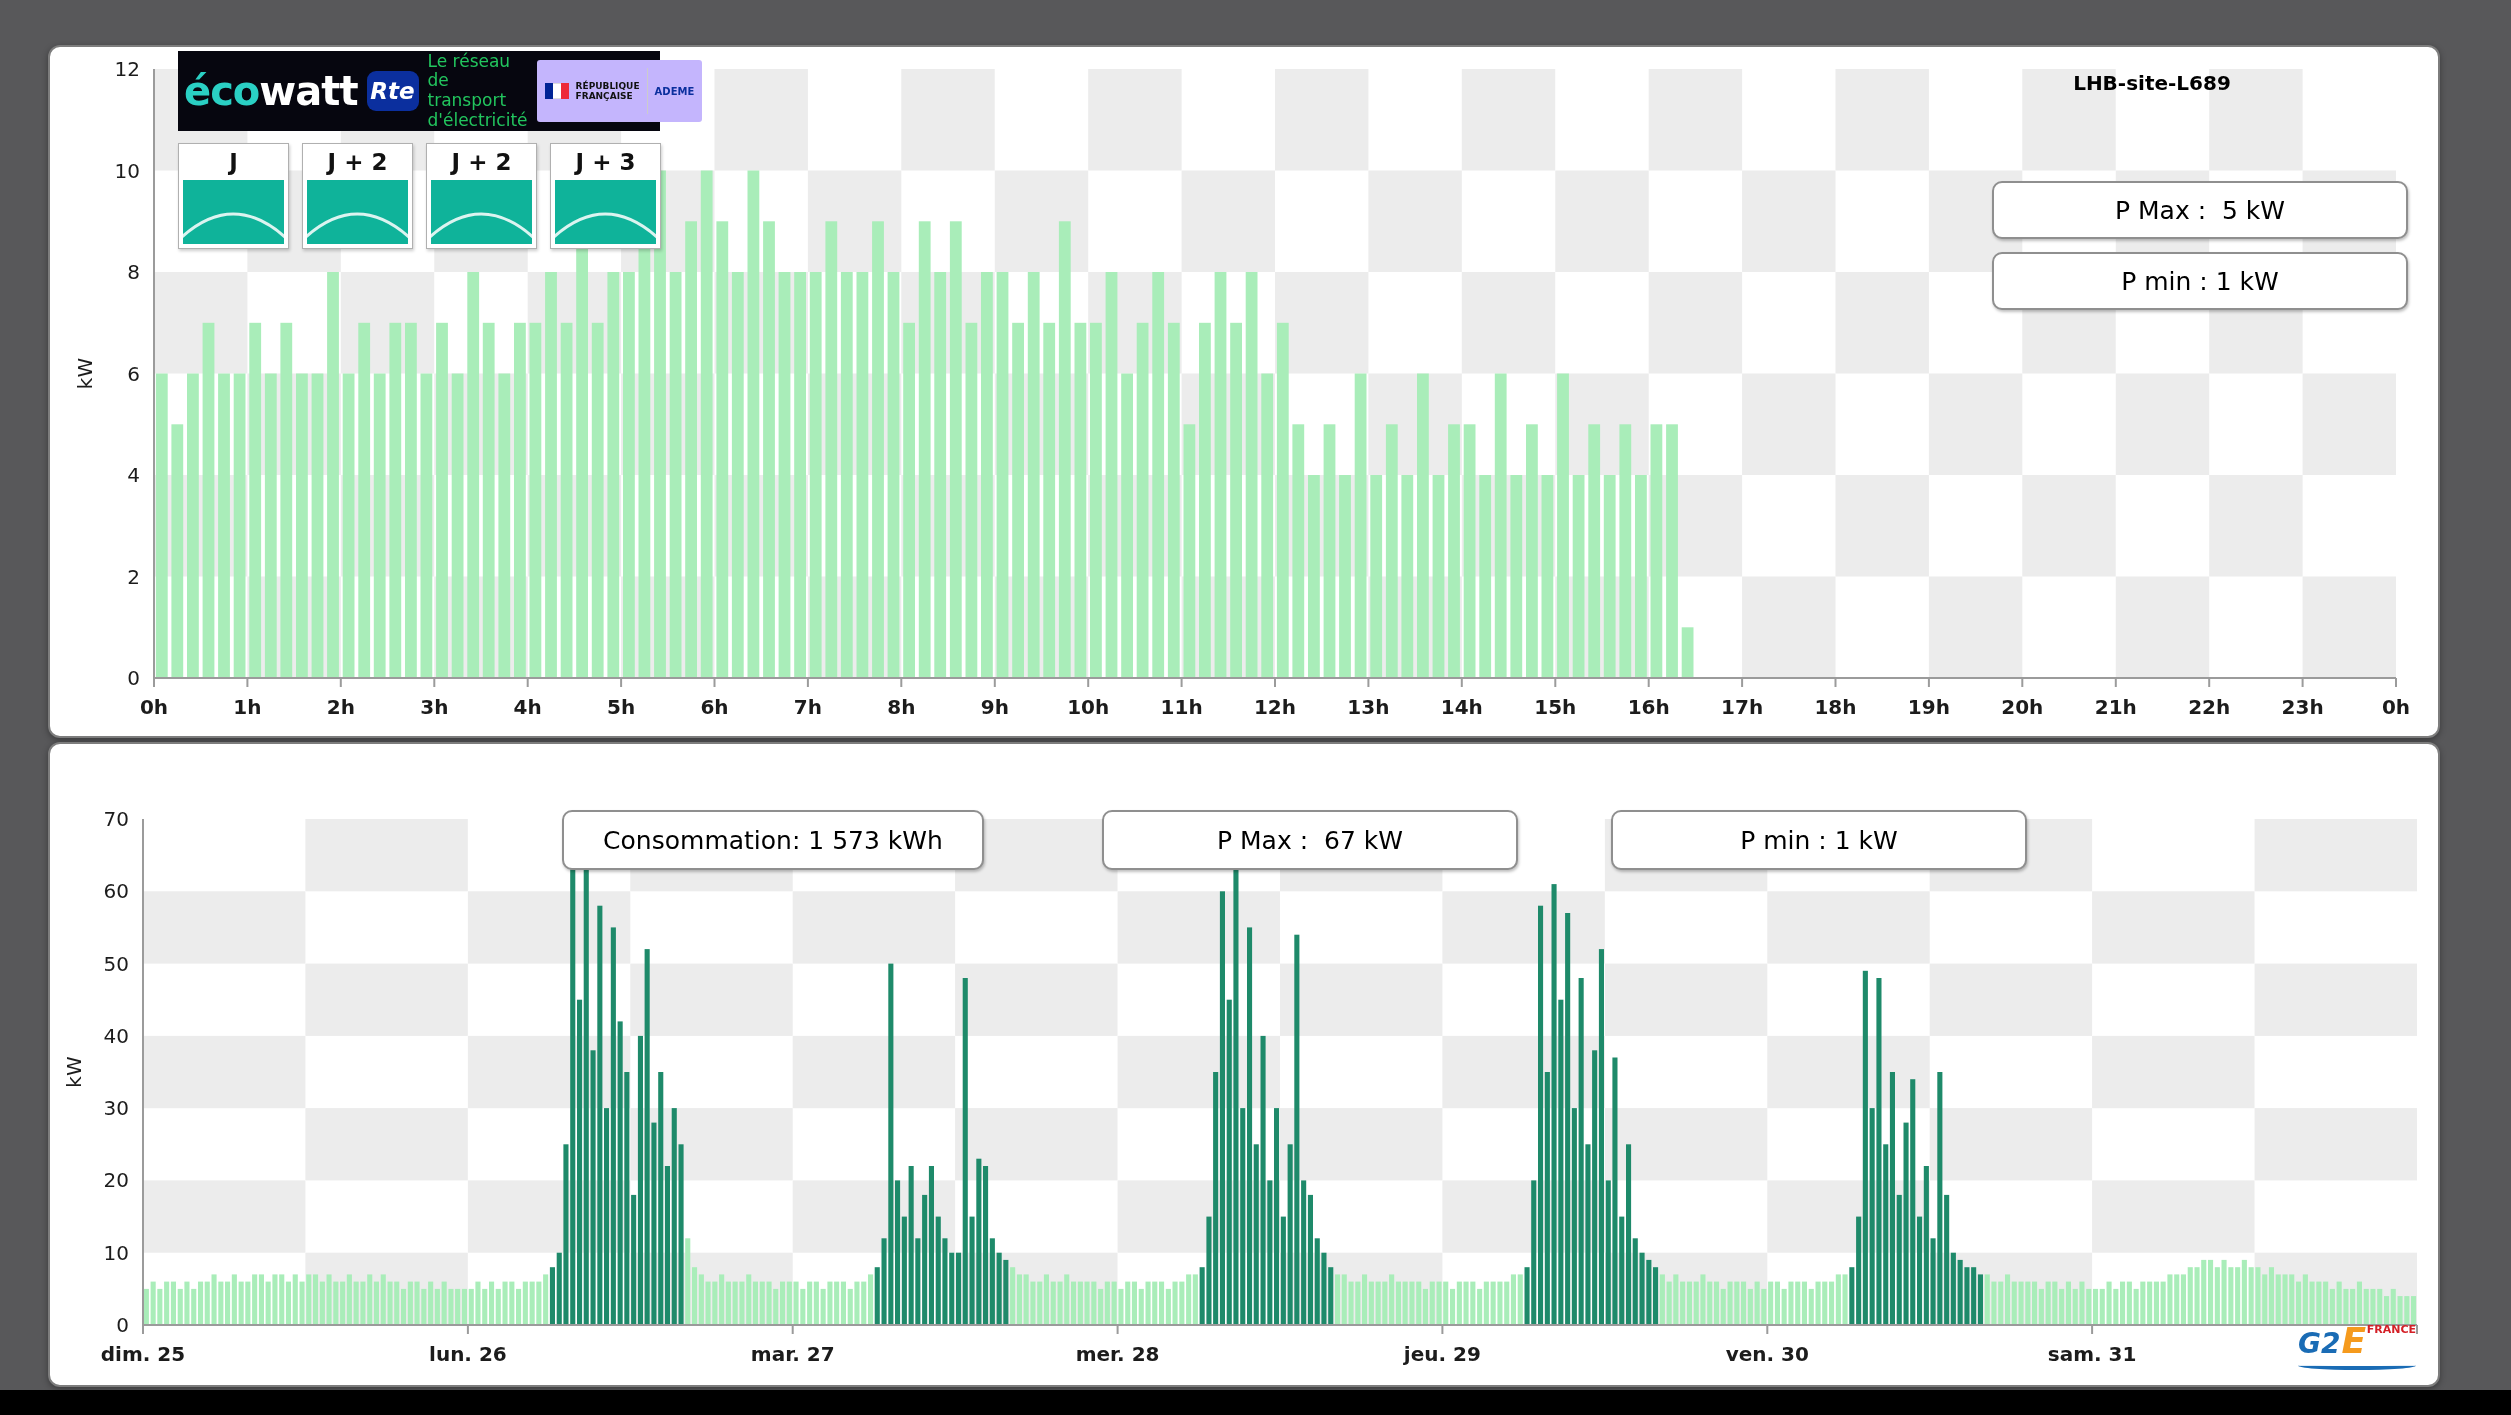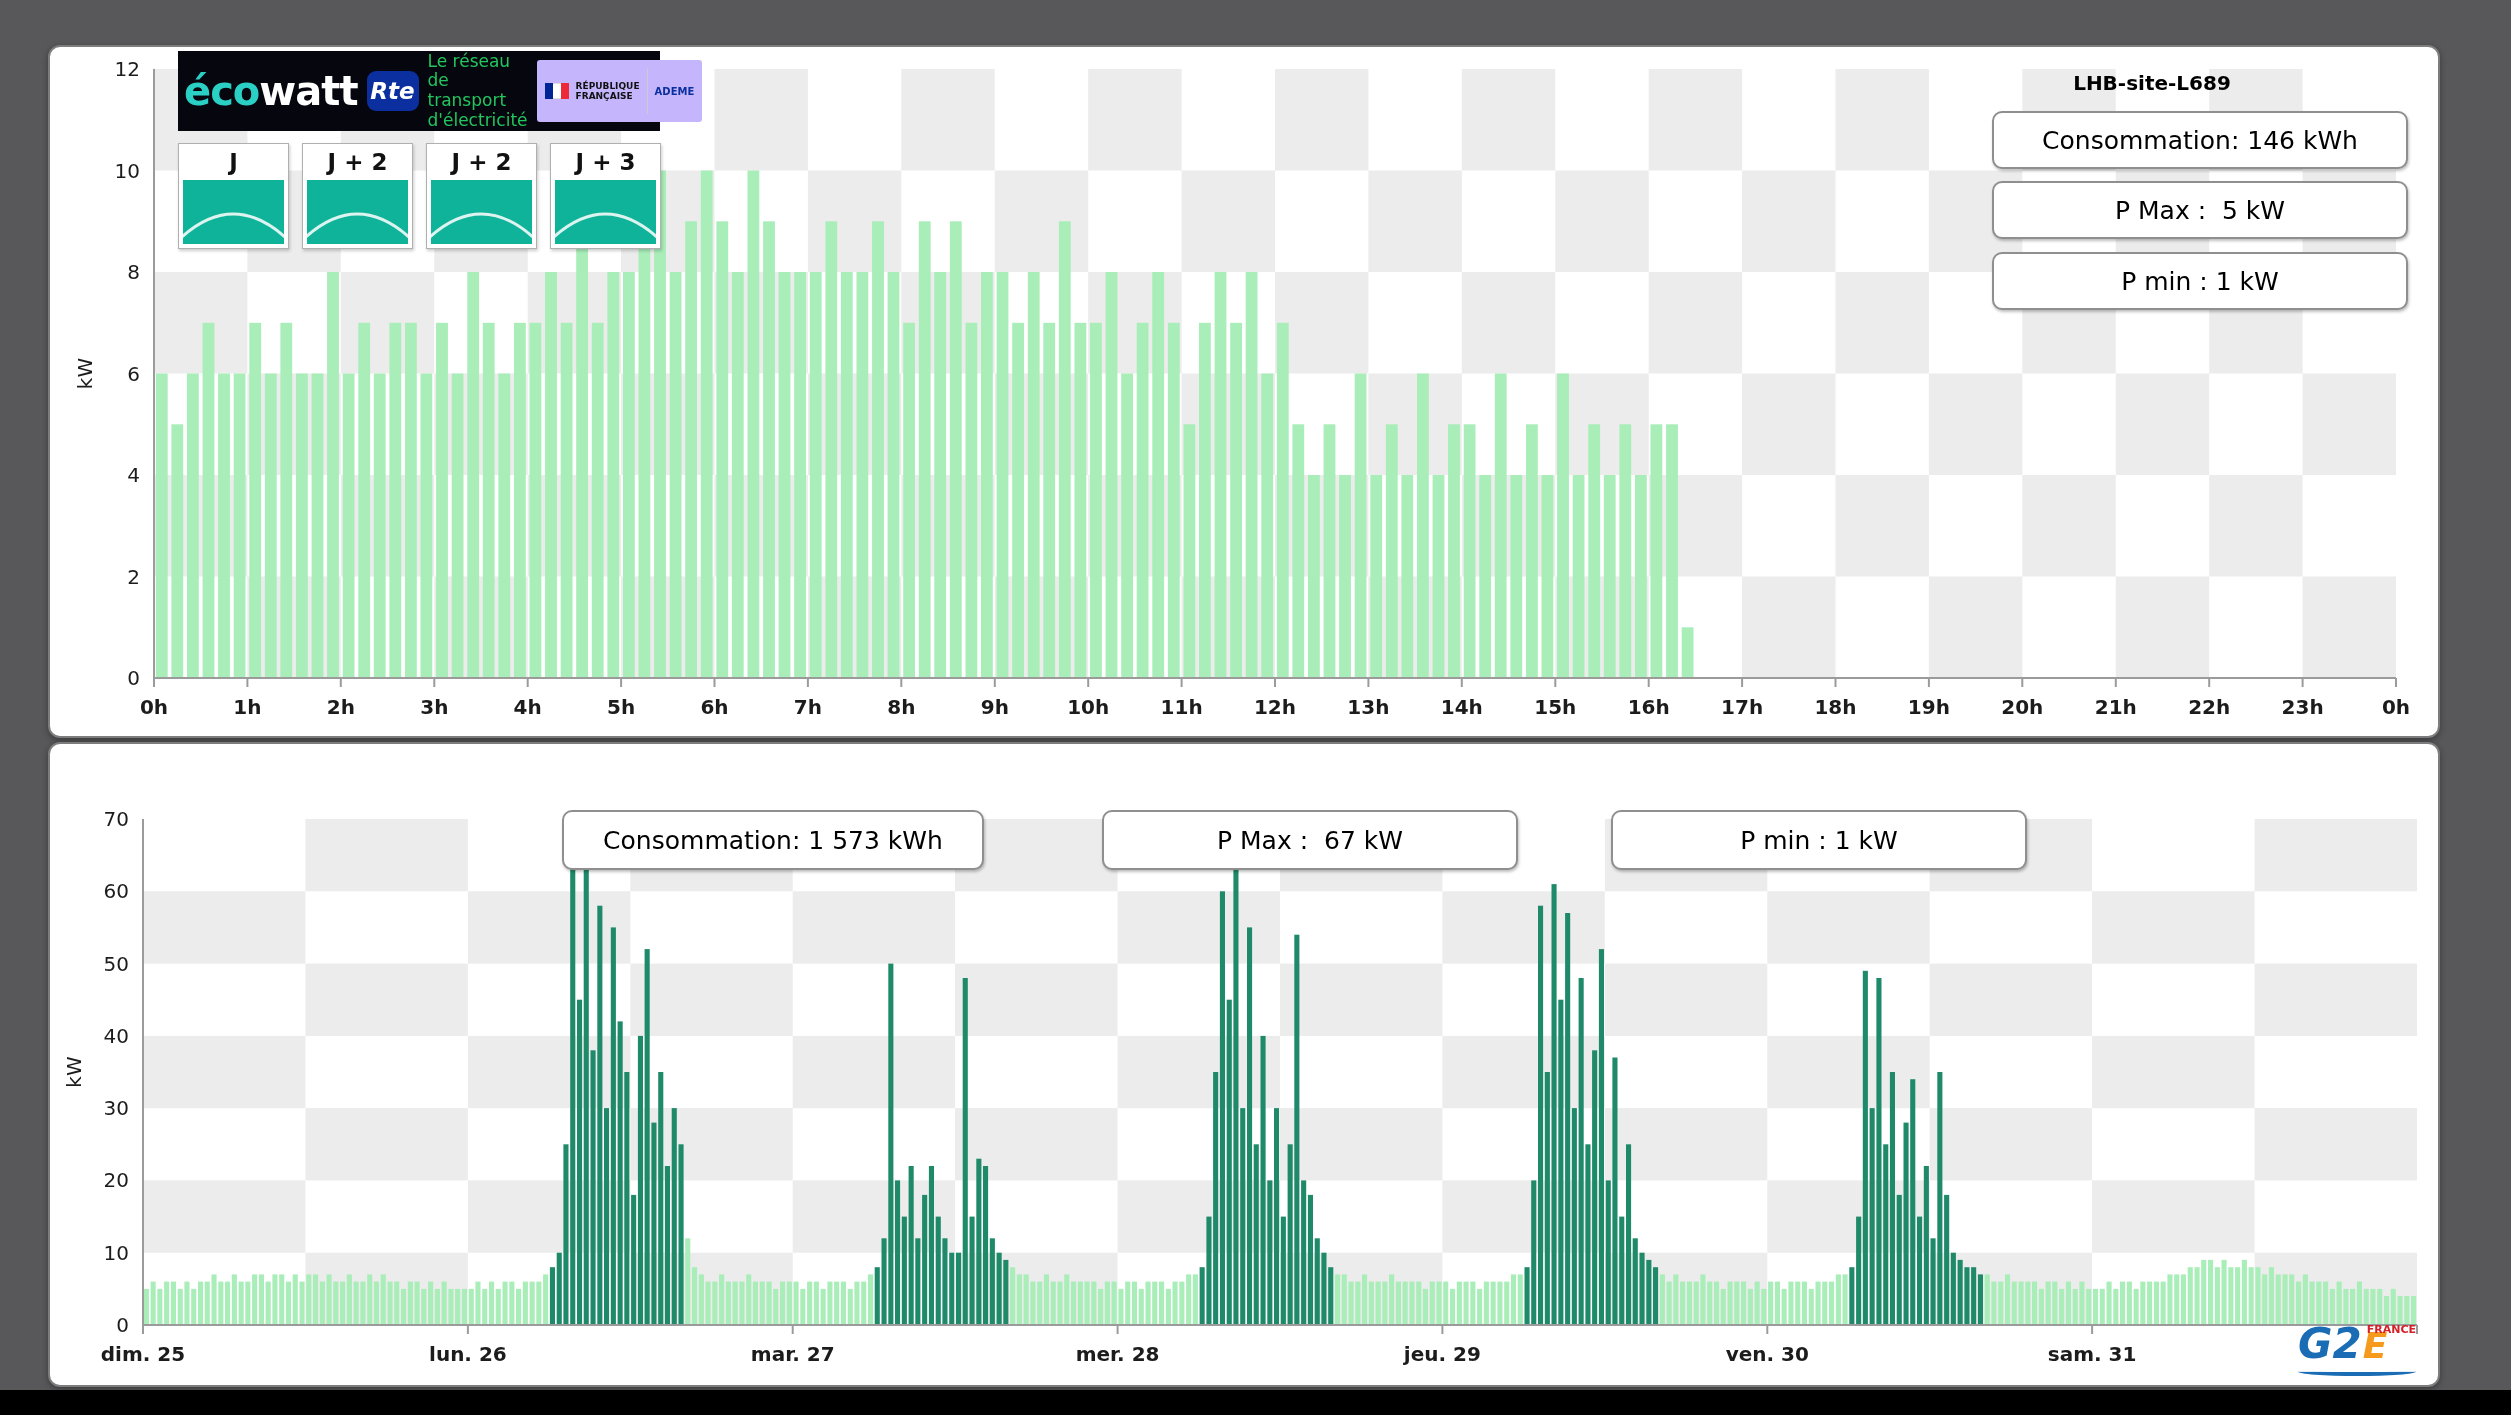--- a/index.html
+++ b/index.html
@@ -371,7 +371,6 @@
 
   <div class="site-title">LHB-site-L689</div>
 
-  <div class="statbox" style="left:1942px;top:64px;width:412px;height:54px;">Consommation: 146 kWh</div>
   <div class="statbox" style="left:1942px;top:134px;width:412px;height:54px;">P Max :  5 kW</div>
   <div class="statbox" style="left:1942px;top:205px;width:412px;height:54px;">P min : 1 kW</div>
 

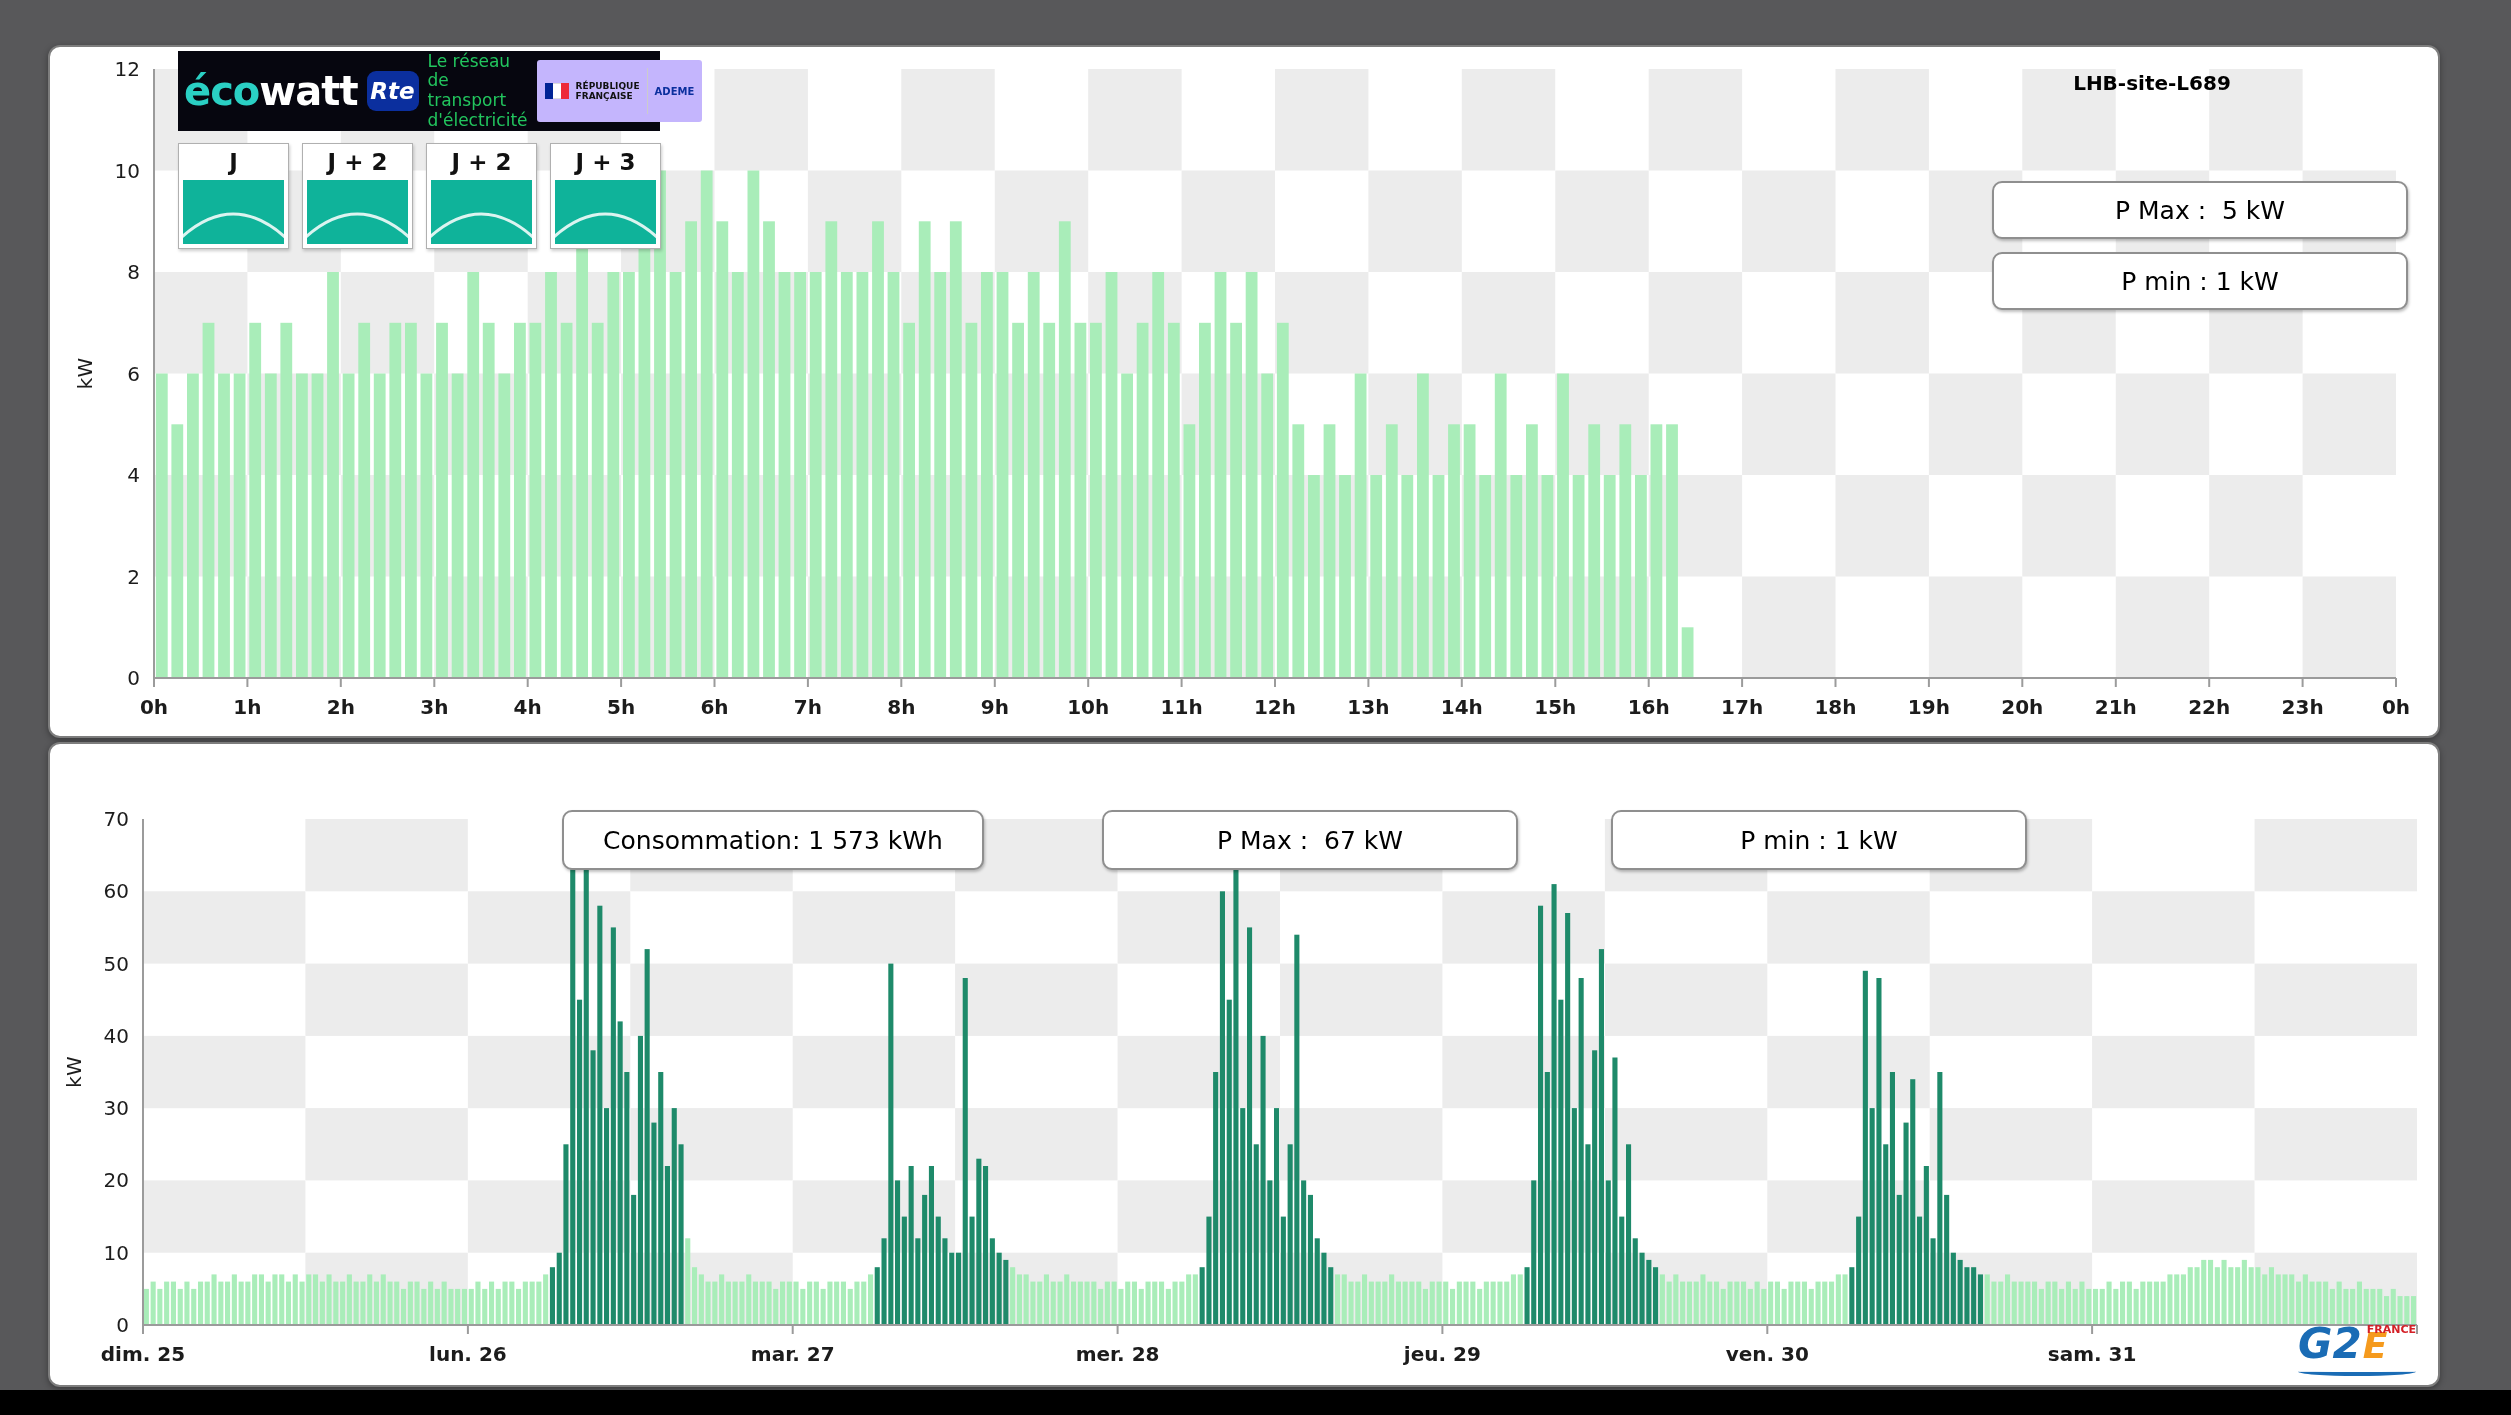--- a/index.html
+++ b/index.html
@@ -66,7 +66,7 @@
   
   .g2e{position:absolute;right:22px;bottom:6px;z-index:6;width:118px;height:56px;}
   .g2e .row{display:flex;align-items:baseline;}
-  .g2e .g2{font-size:42px;font-weight:bold;font-style:italic;color:#1a6cb5;line-height:1;}
+  .g2e .g2{font-size:28px;font-weight:bold;font-style:italic;color:#1a6cb5;line-height:1;}
   .g2e .e{font-size:36px;font-weight:bold;font-style:italic;color:#f59a1d;line-height:1;margin-left:1px;}
   .g2e .france{position:absolute;right:0;top:0;font-size:11px;font-weight:bold;color:#d42027;}
   .g2e .swoosh{height:5px;border-bottom:4px solid #1a6cb5;border-radius:0 0 60% 60%;margin-top:2px;}

